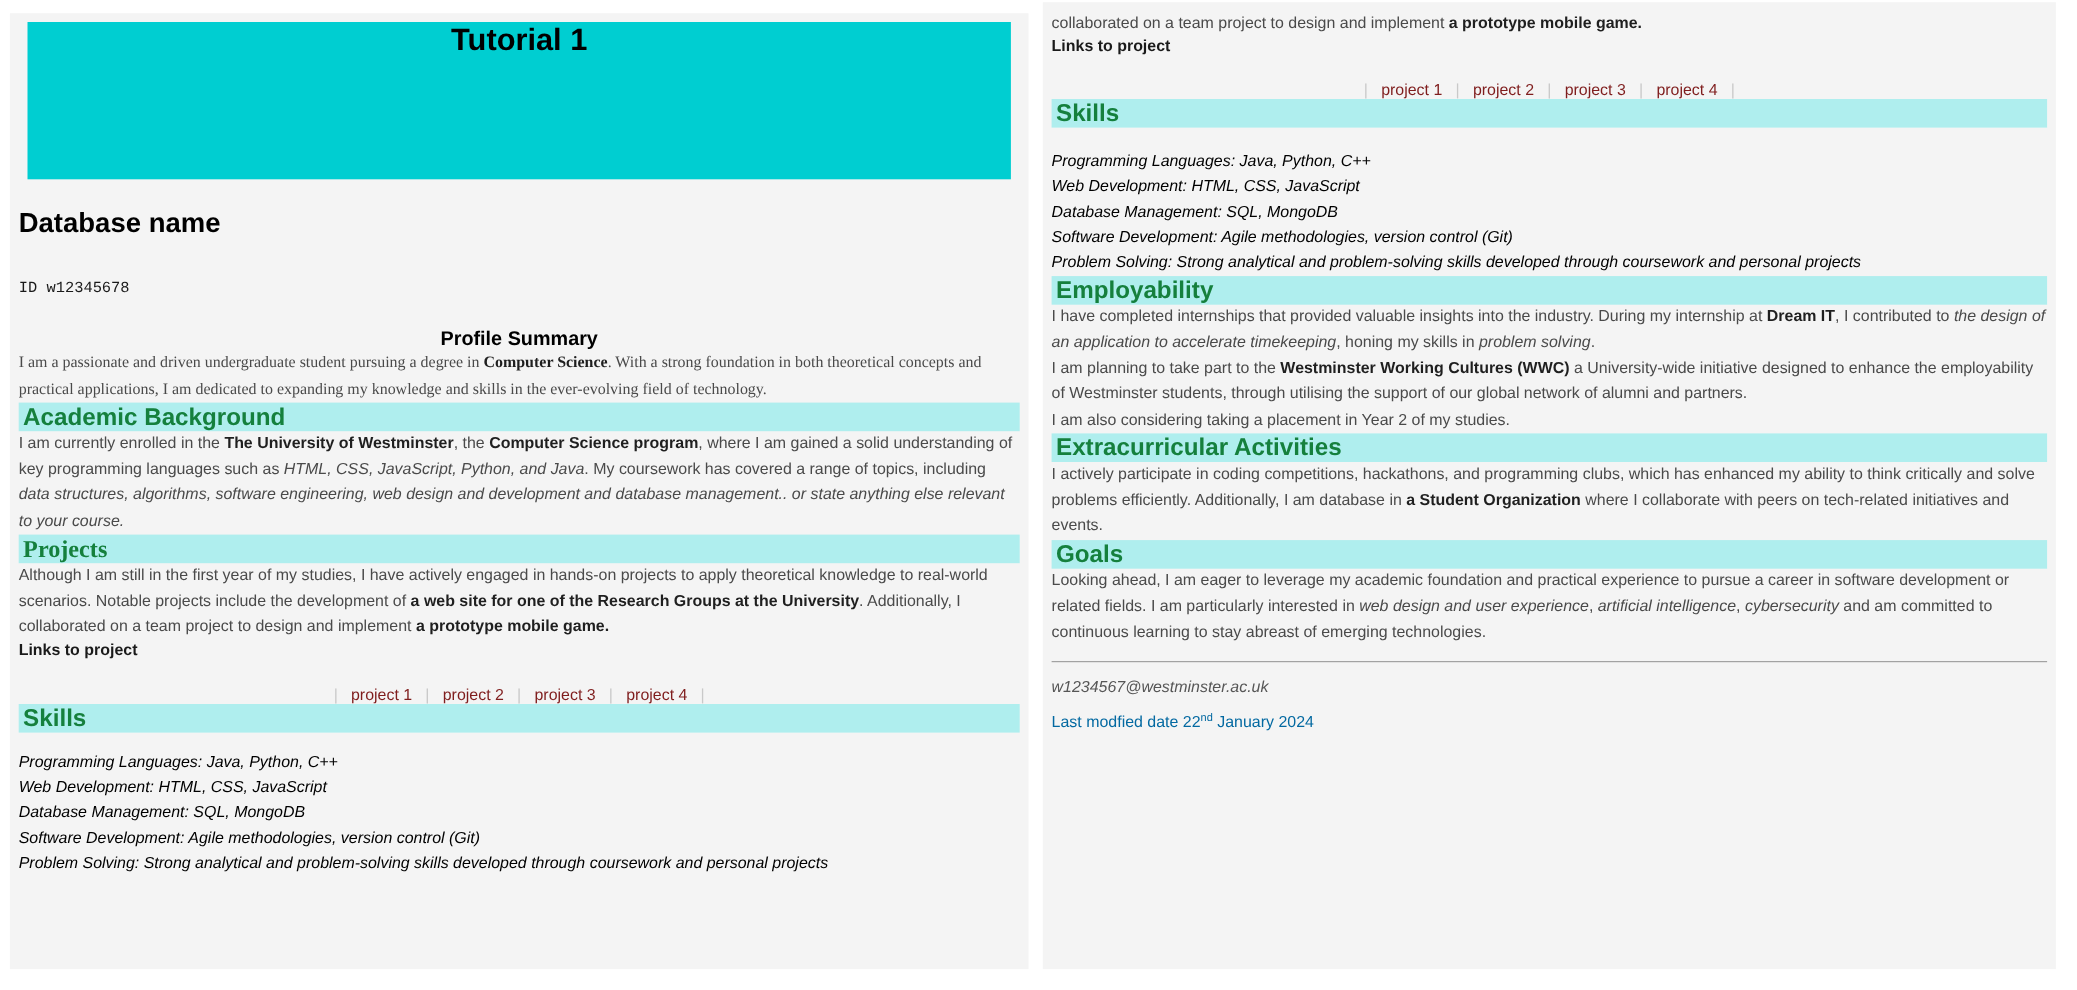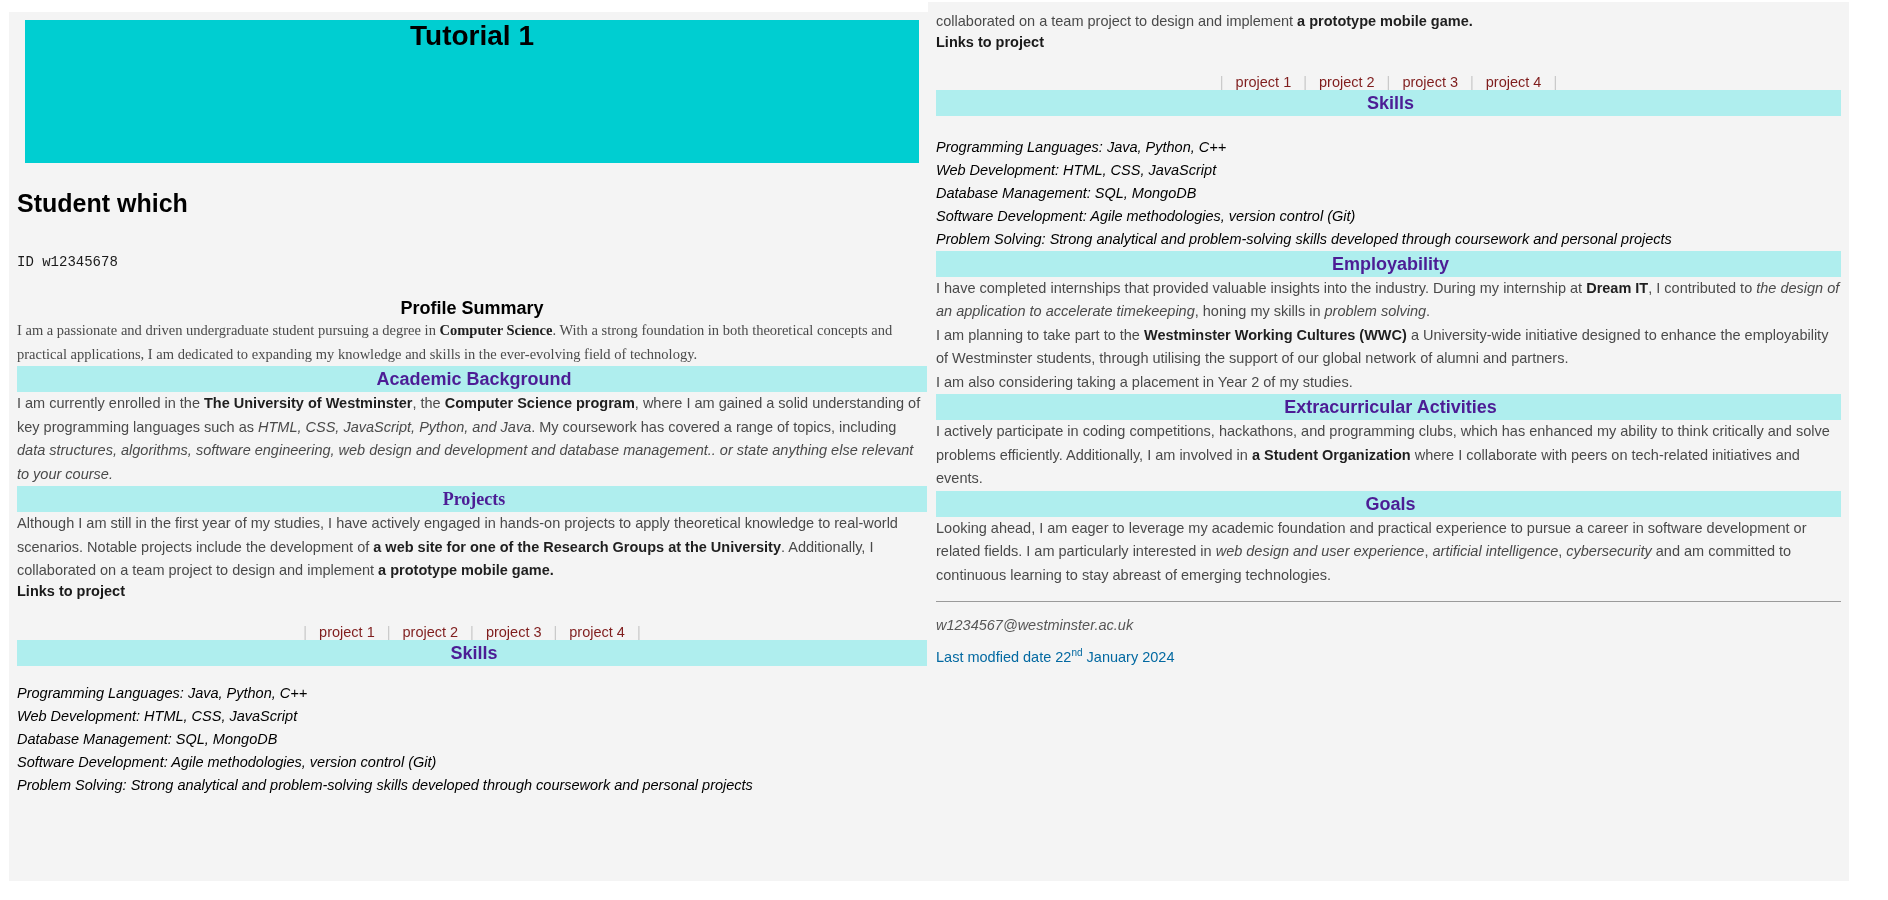--- a/index.html
+++ b/index.html
@@ -19,7 +19,7 @@
     box-sizing: border-box;
   }
   .panel-left  { left: 9px;   top: 12px; width: 926px; height: 869px; }
-  .panel-right { left: 928px; top: 2px;  width: 921px; height: 879px; }
+  .panel-right { left: 948px; top: 2px;  width: 921px; height: 879px; }
 
   .banner {
     height: 143px;

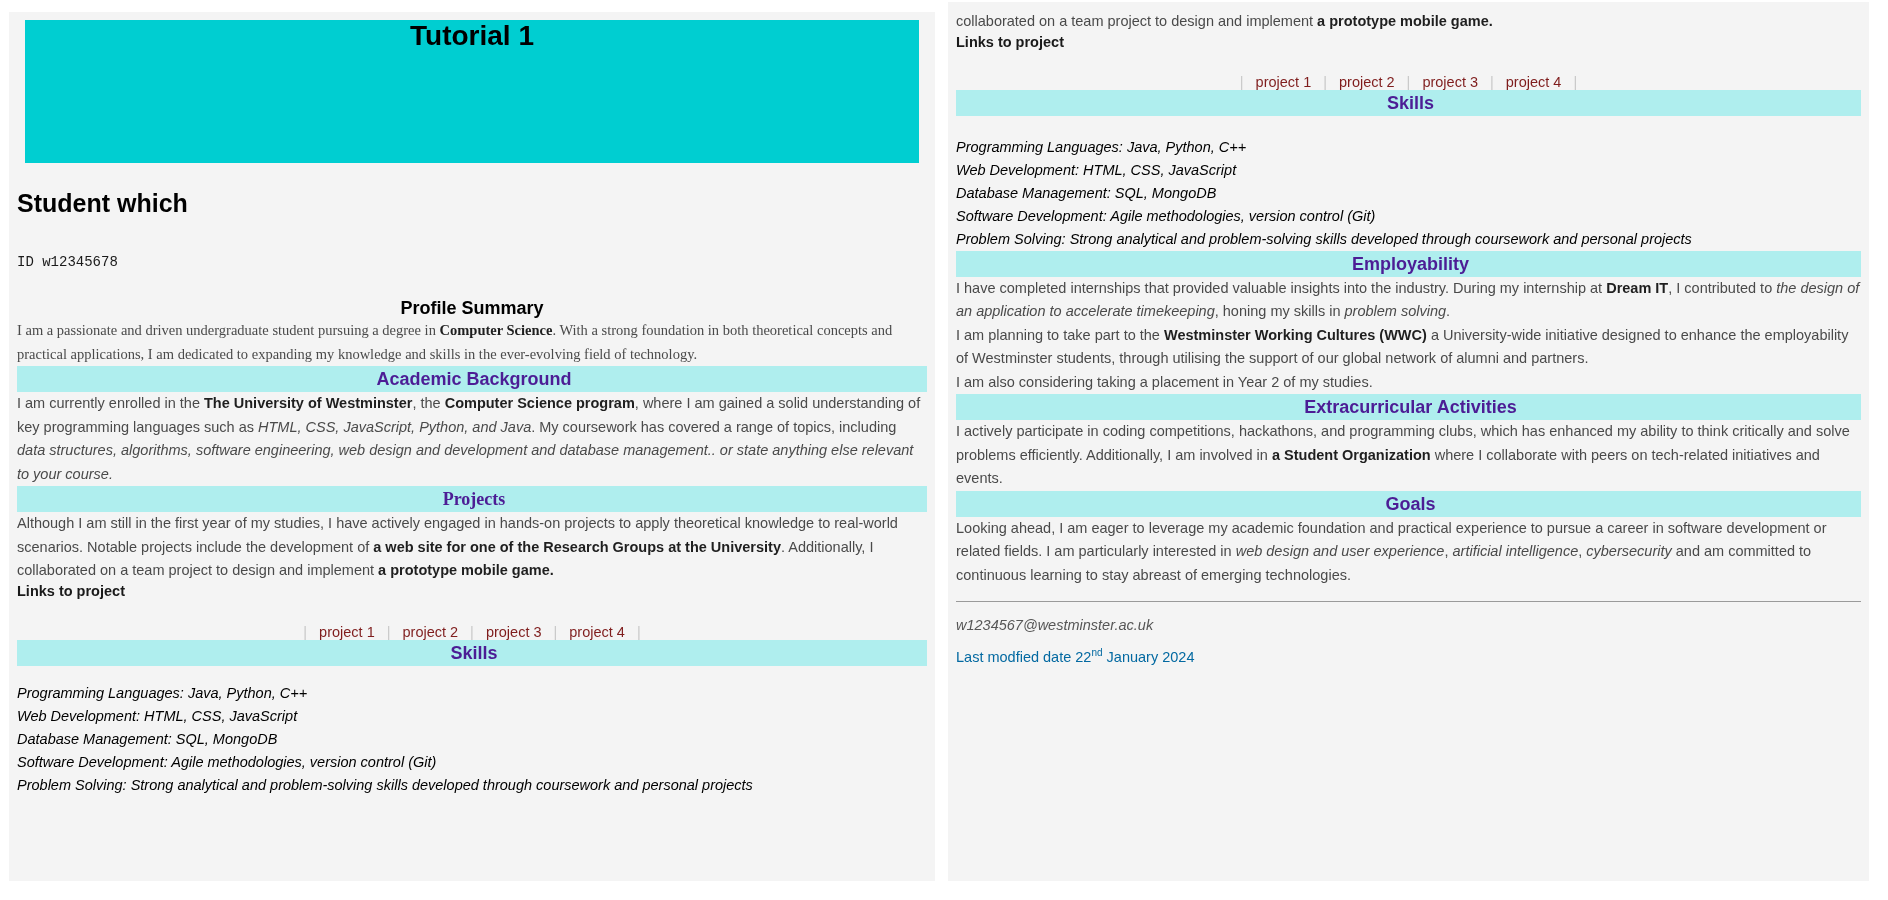--- a/index.html
+++ b/index.html
@@ -69,12 +69,11 @@
 
   h2.section-bar {
     background: #afeeee;
-    font-size: 18px;
+    font-size: 22px;
     line-height: 20px;
     padding: 3px 0 3px 4px;
     margin: 0;
-    color: #4c1d95;
-    text-align: center;
+    color: #15803d;
   }
   .bar-academic { margin-top: 17px; }
   .bar-projects { margin-top: 20px; font-family: Liberation Serif, serif; }

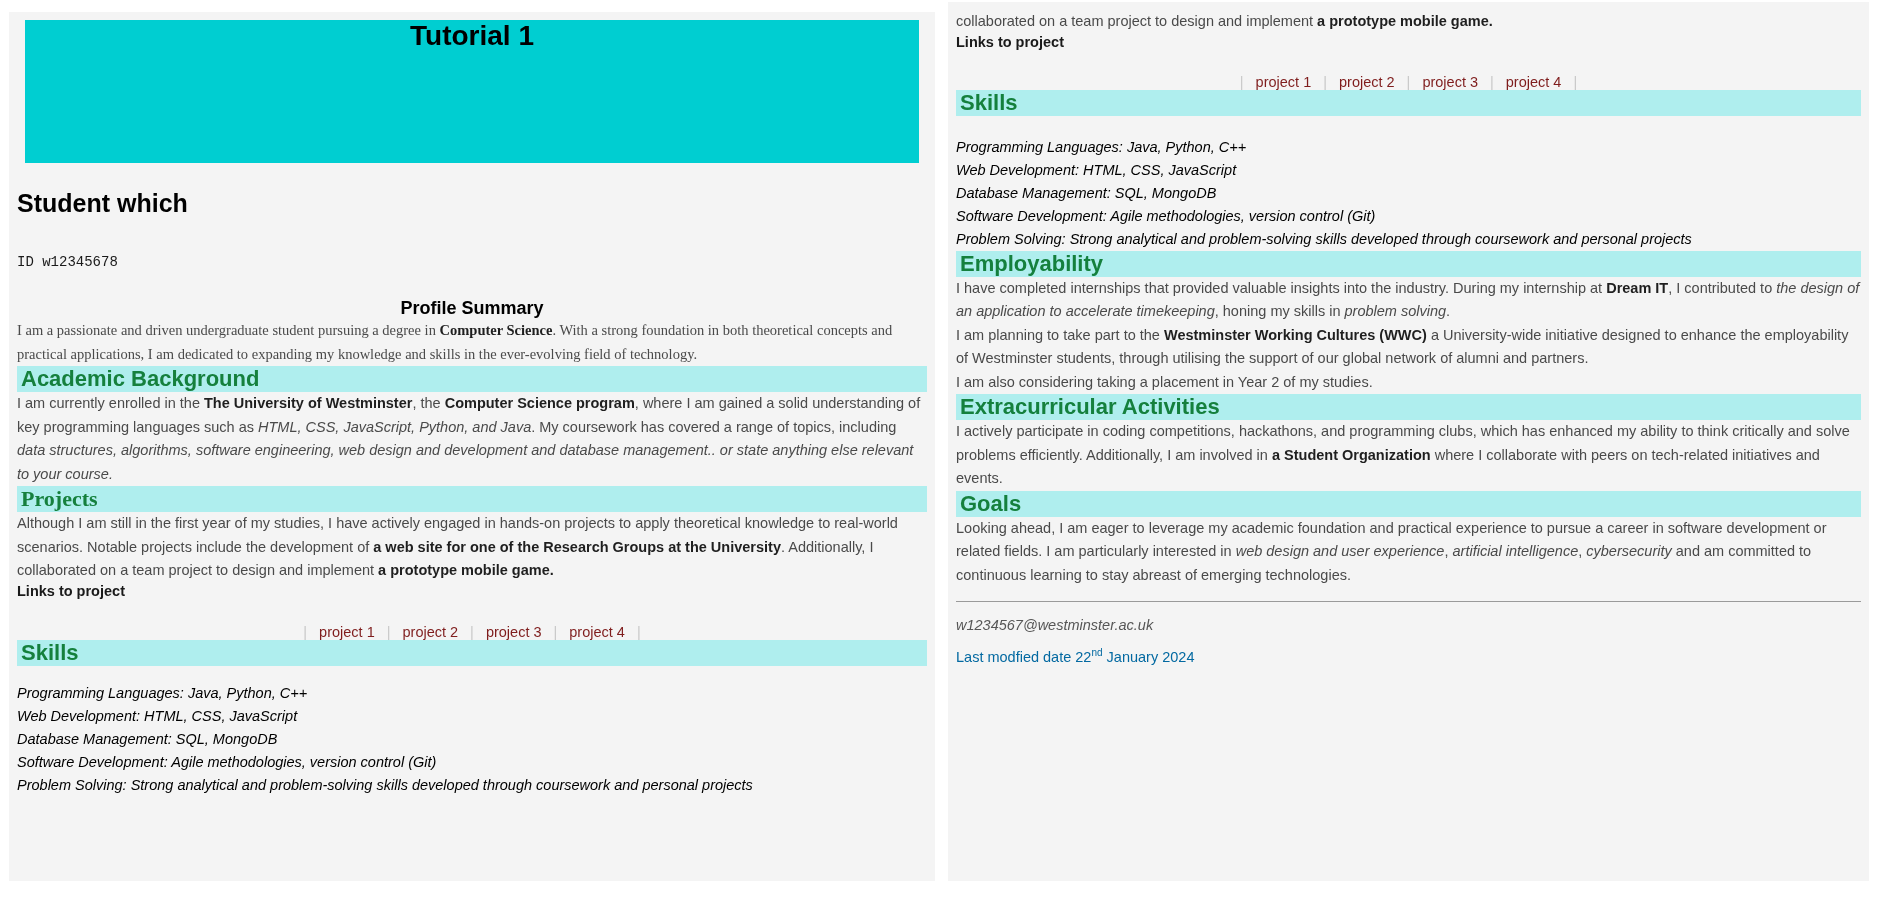--- a/index.html
+++ b/index.html
@@ -146,7 +146,7 @@
     <h1>Tutorial 1</h1>
   </div>
 
-  <h2 class="student-name">Student which</h2>
+  <h2 class="student-name">Database name</h2>
   <p class="student-id">ID w12345678</p>
 
   <h3 class="profile-heading">Profile Summary</h3>

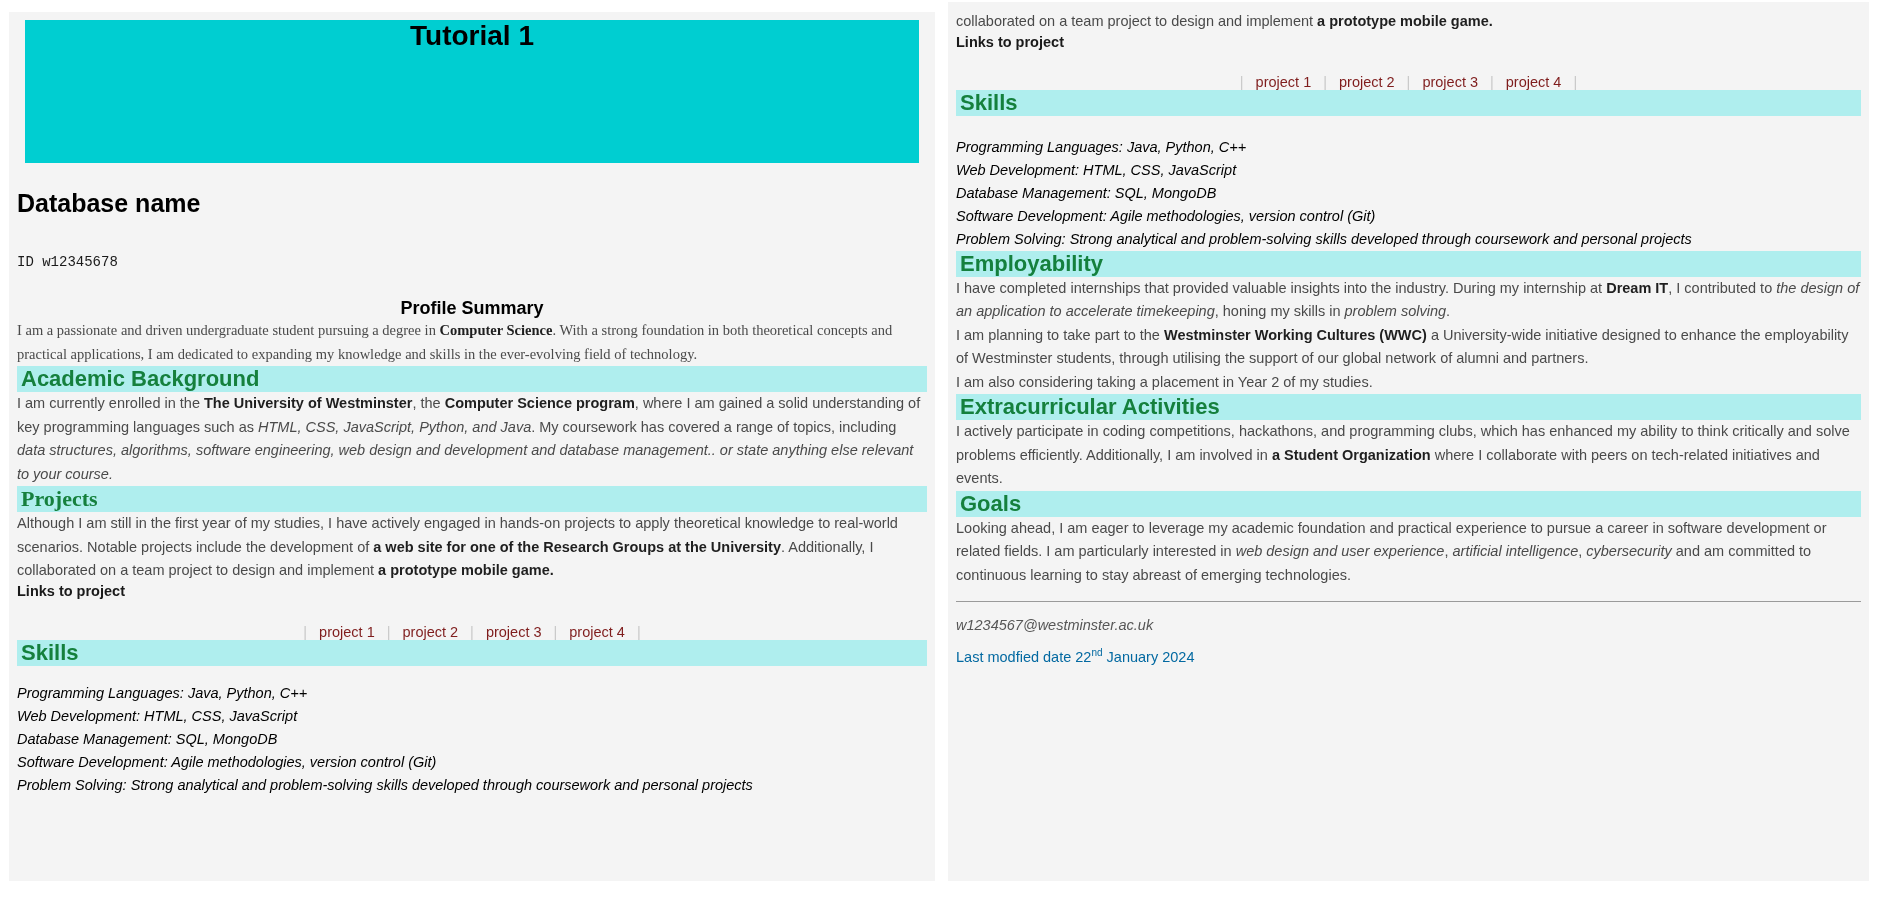--- a/index.html
+++ b/index.html
@@ -192,7 +192,7 @@
   <p class="body-text emp-p4"><span>I am also considering taking a placement in Year 2 of my studies.</span></p>
 
   <h2 class="section-bar bar-extracurricular">Extracurricular Activities</h2>
-  <p class="body-text extra-para"><span>I actively participate in coding competitions, hackathons, and programming clubs, which has enhanced my ability to think critically and solve problems efficiently. Additionally, I am involved in </span><span class="b">a Student Organization</span><span> where I collaborate with peers on tech-related initiatives and events.</span></p>
+  <p class="body-text extra-para"><span>I actively participate in coding competitions, hackathons, and programming clubs, which has enhanced my ability to think critically and solve problems efficiently. Additionally, I am database in </span><span class="b">a Student Organization</span><span> where I collaborate with peers on tech-related initiatives and events.</span></p>
 
   <h2 class="section-bar bar-goals">Goals</h2>
   <p class="body-text goals-para"><span>Looking ahead, I am eager to leverage my academic foundation and practical experience to pursue a career in software development or related fields. I am particularly interested in </span><span class="i">web design and user experience</span><span>, </span><span class="i">artificial intelligence</span><span>, </span><span class="i">cybersecurity</span><span> and am committed to continuous learning to stay abreast of emerging technologies.</span></p>

